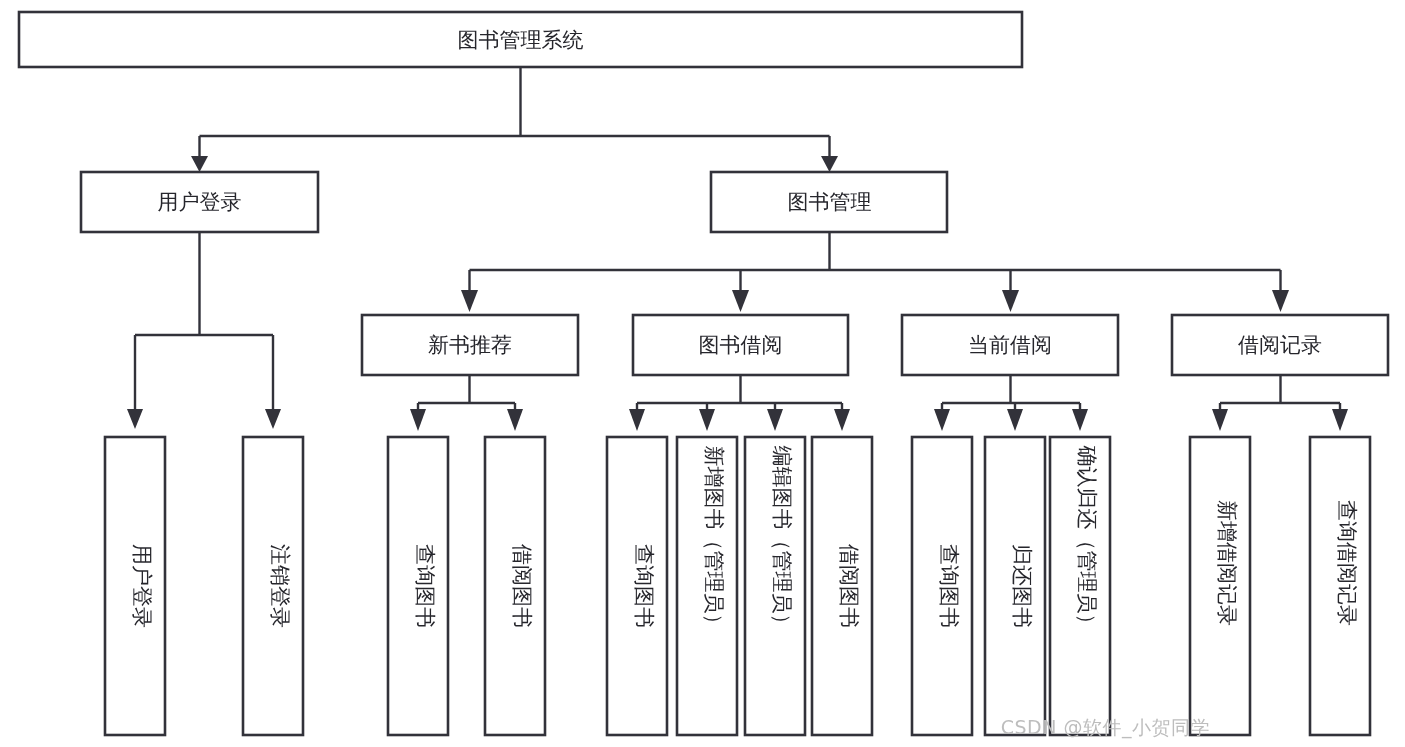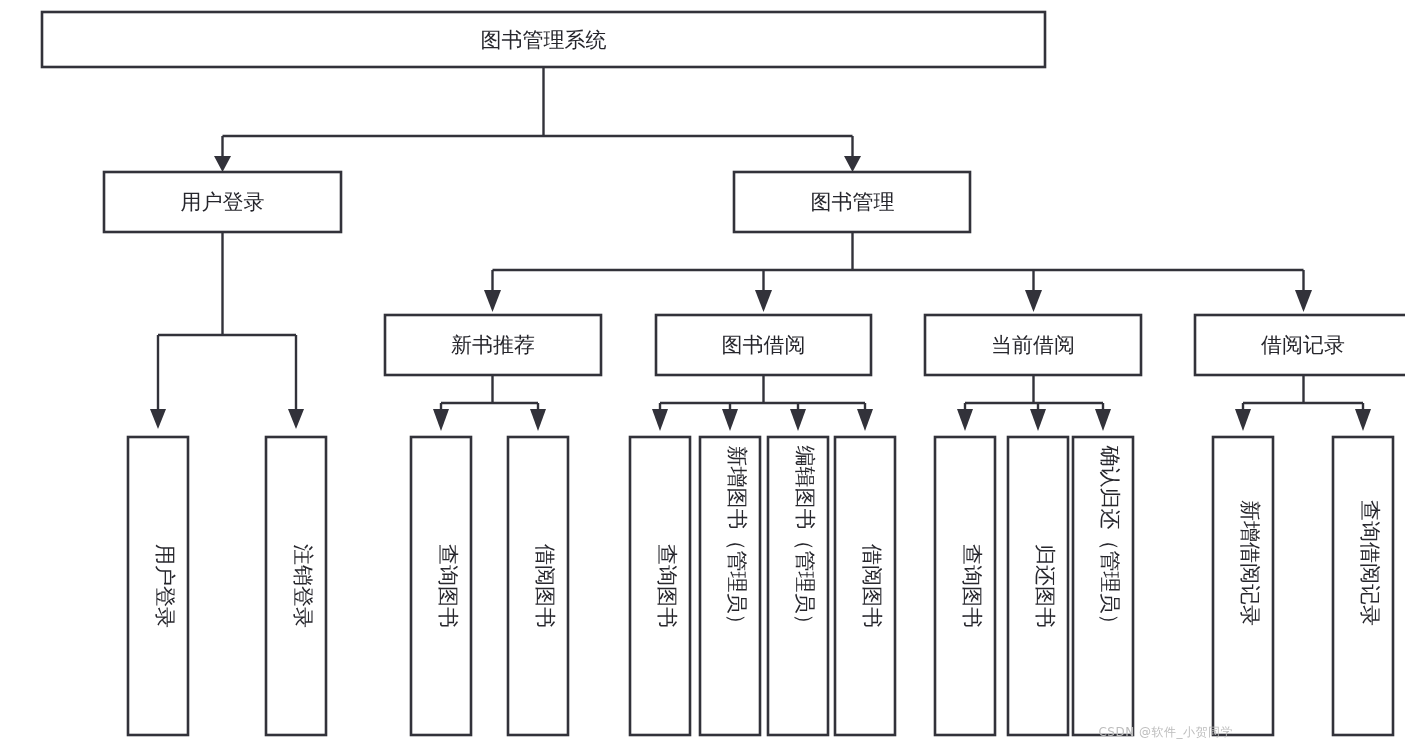--- a/index.html
+++ b/index.html
@@ -17,7 +17,6 @@
     position: relative;
     width: 1224px;
     height: 747px;
-    margin-left: 23px;
   }
   svg#flow {
     position: absolute;

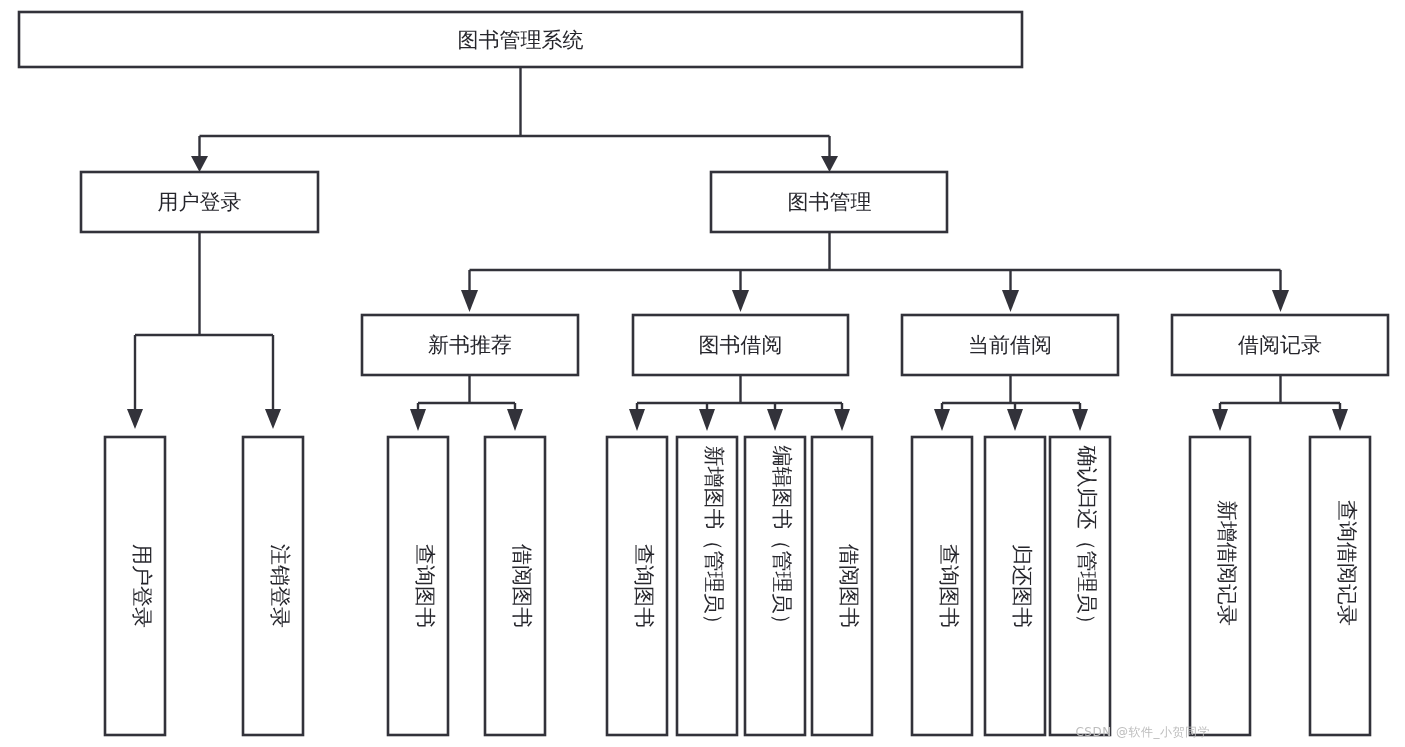--- a/index.html
+++ b/index.html
@@ -57,7 +57,7 @@
     right: 14px;
     bottom: 6px;
     font-family: "DejaVu Sans", "Liberation Sans", sans-serif;
-    font-size: 12px;
+    font-size: 19px;
     color: #bdbdbd;
     white-space: nowrap;
     letter-spacing: 0.5px;

